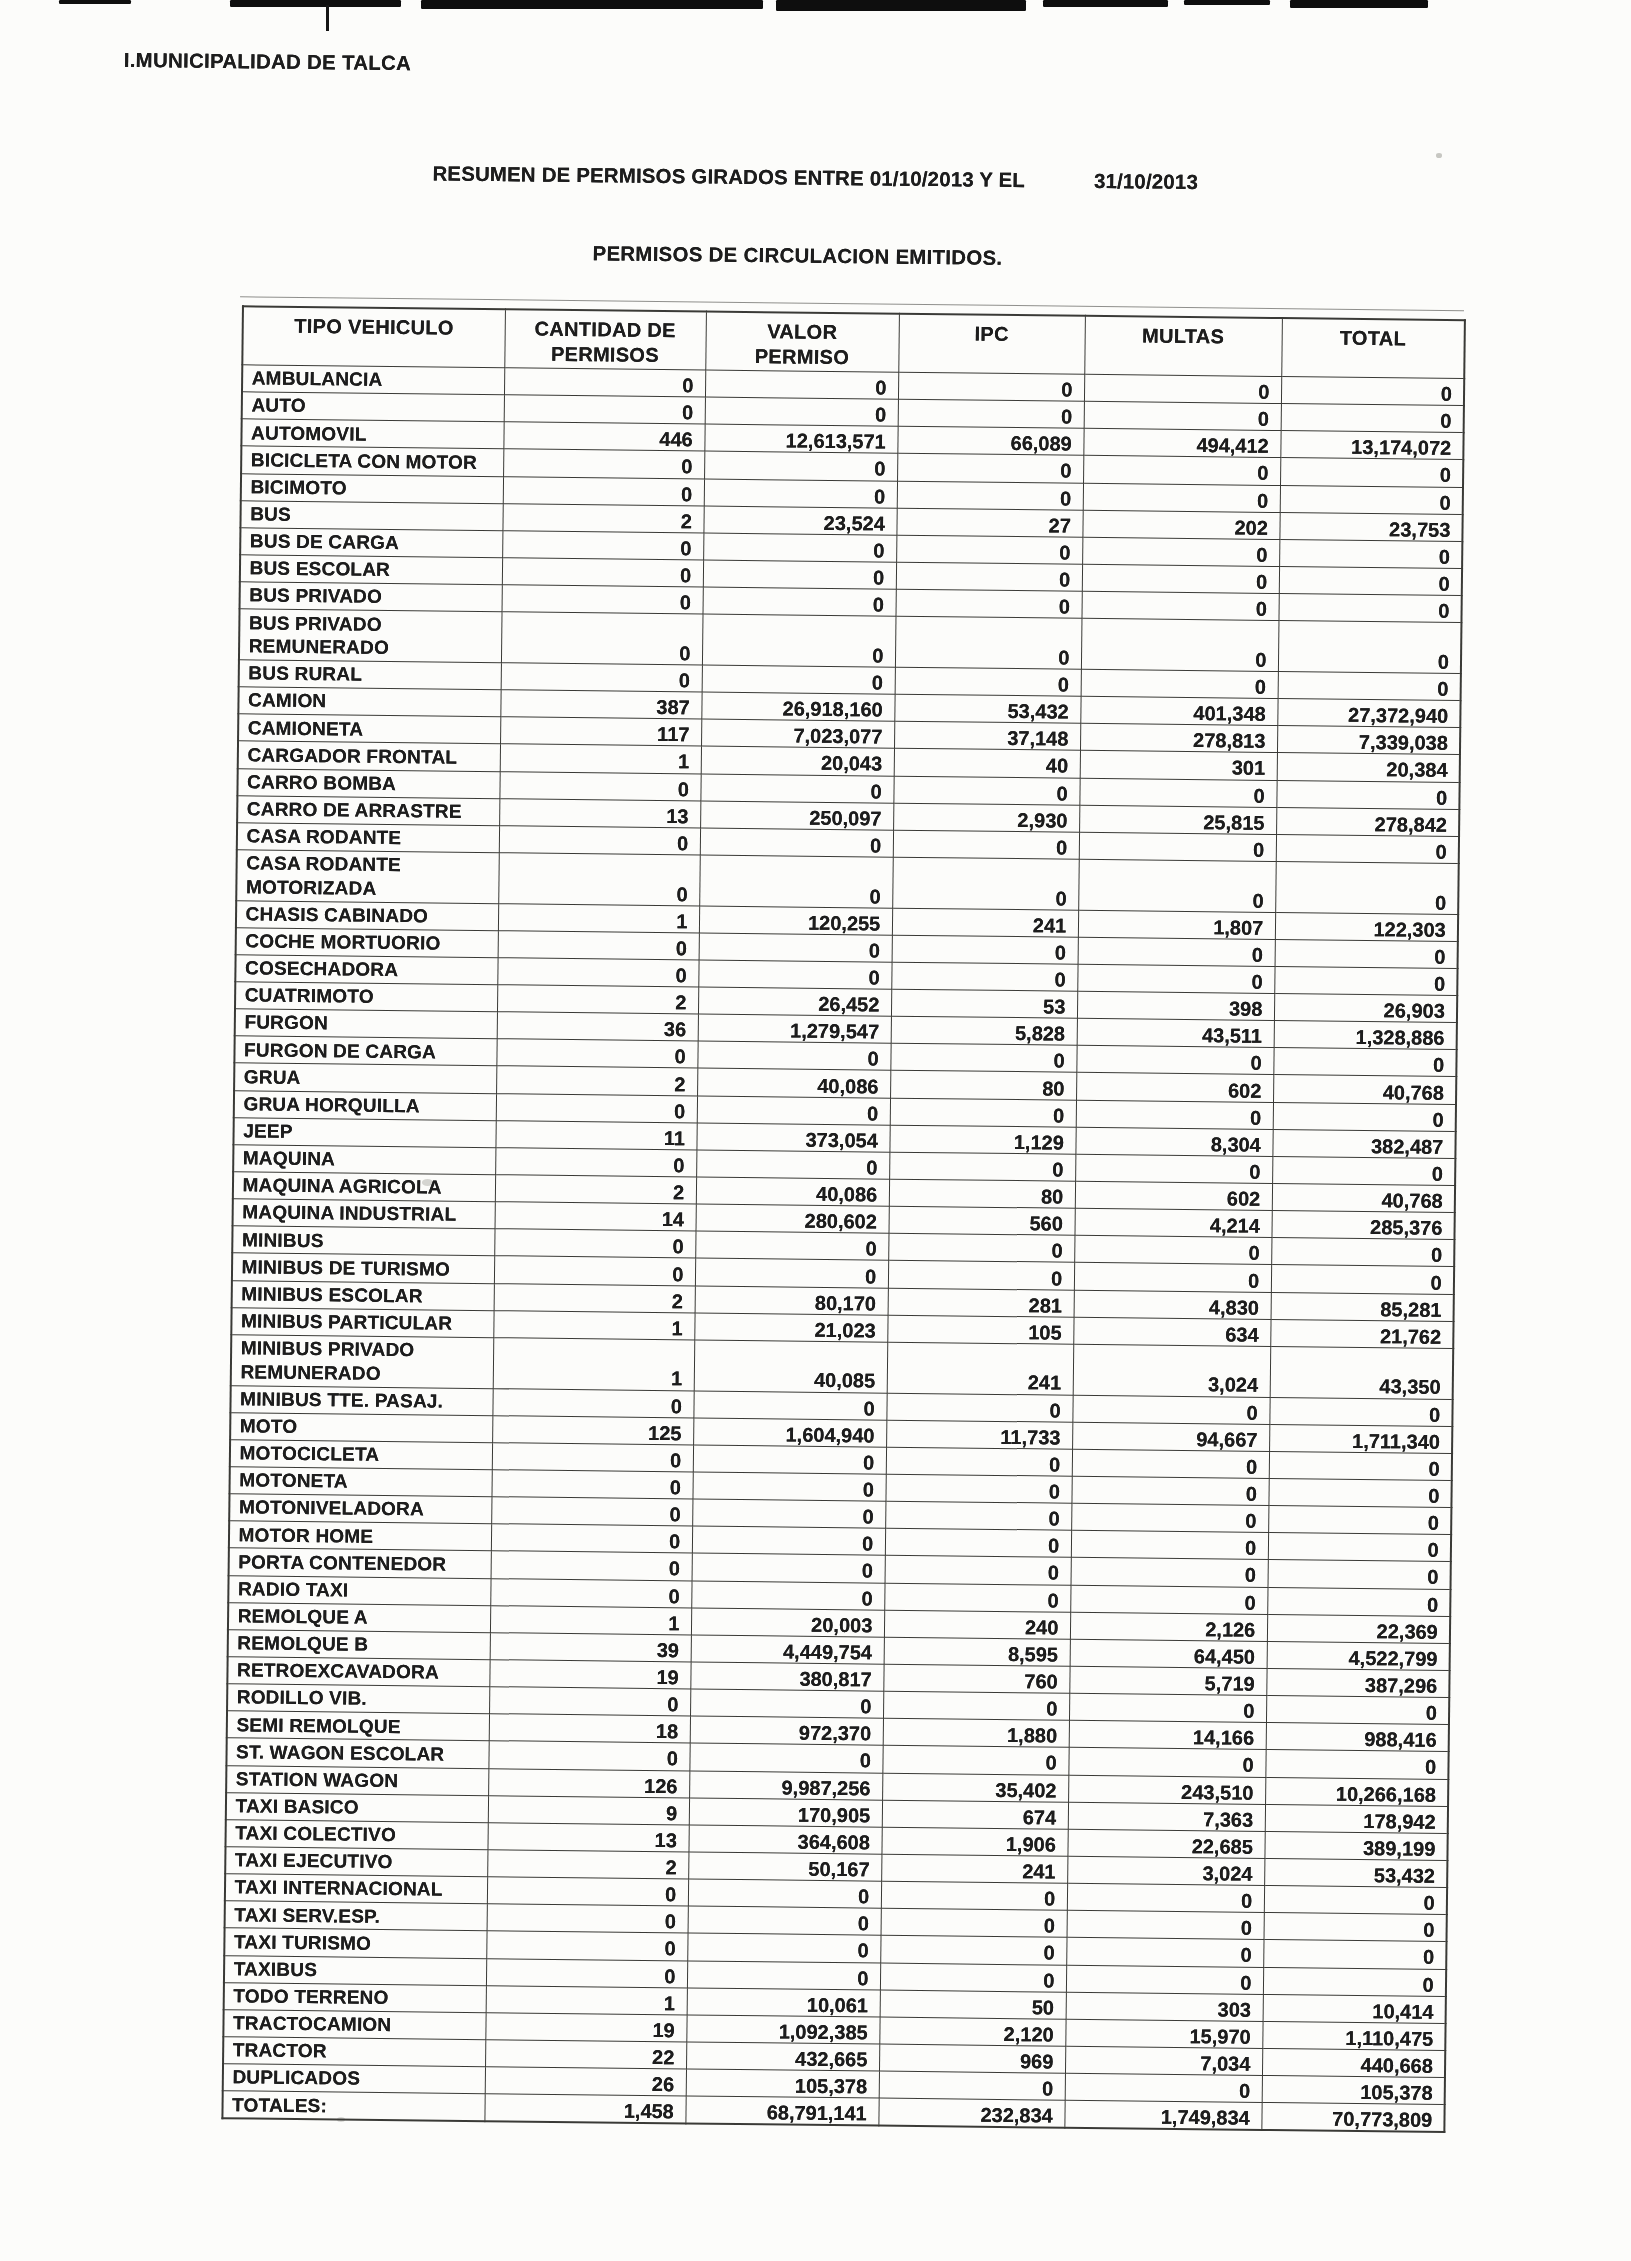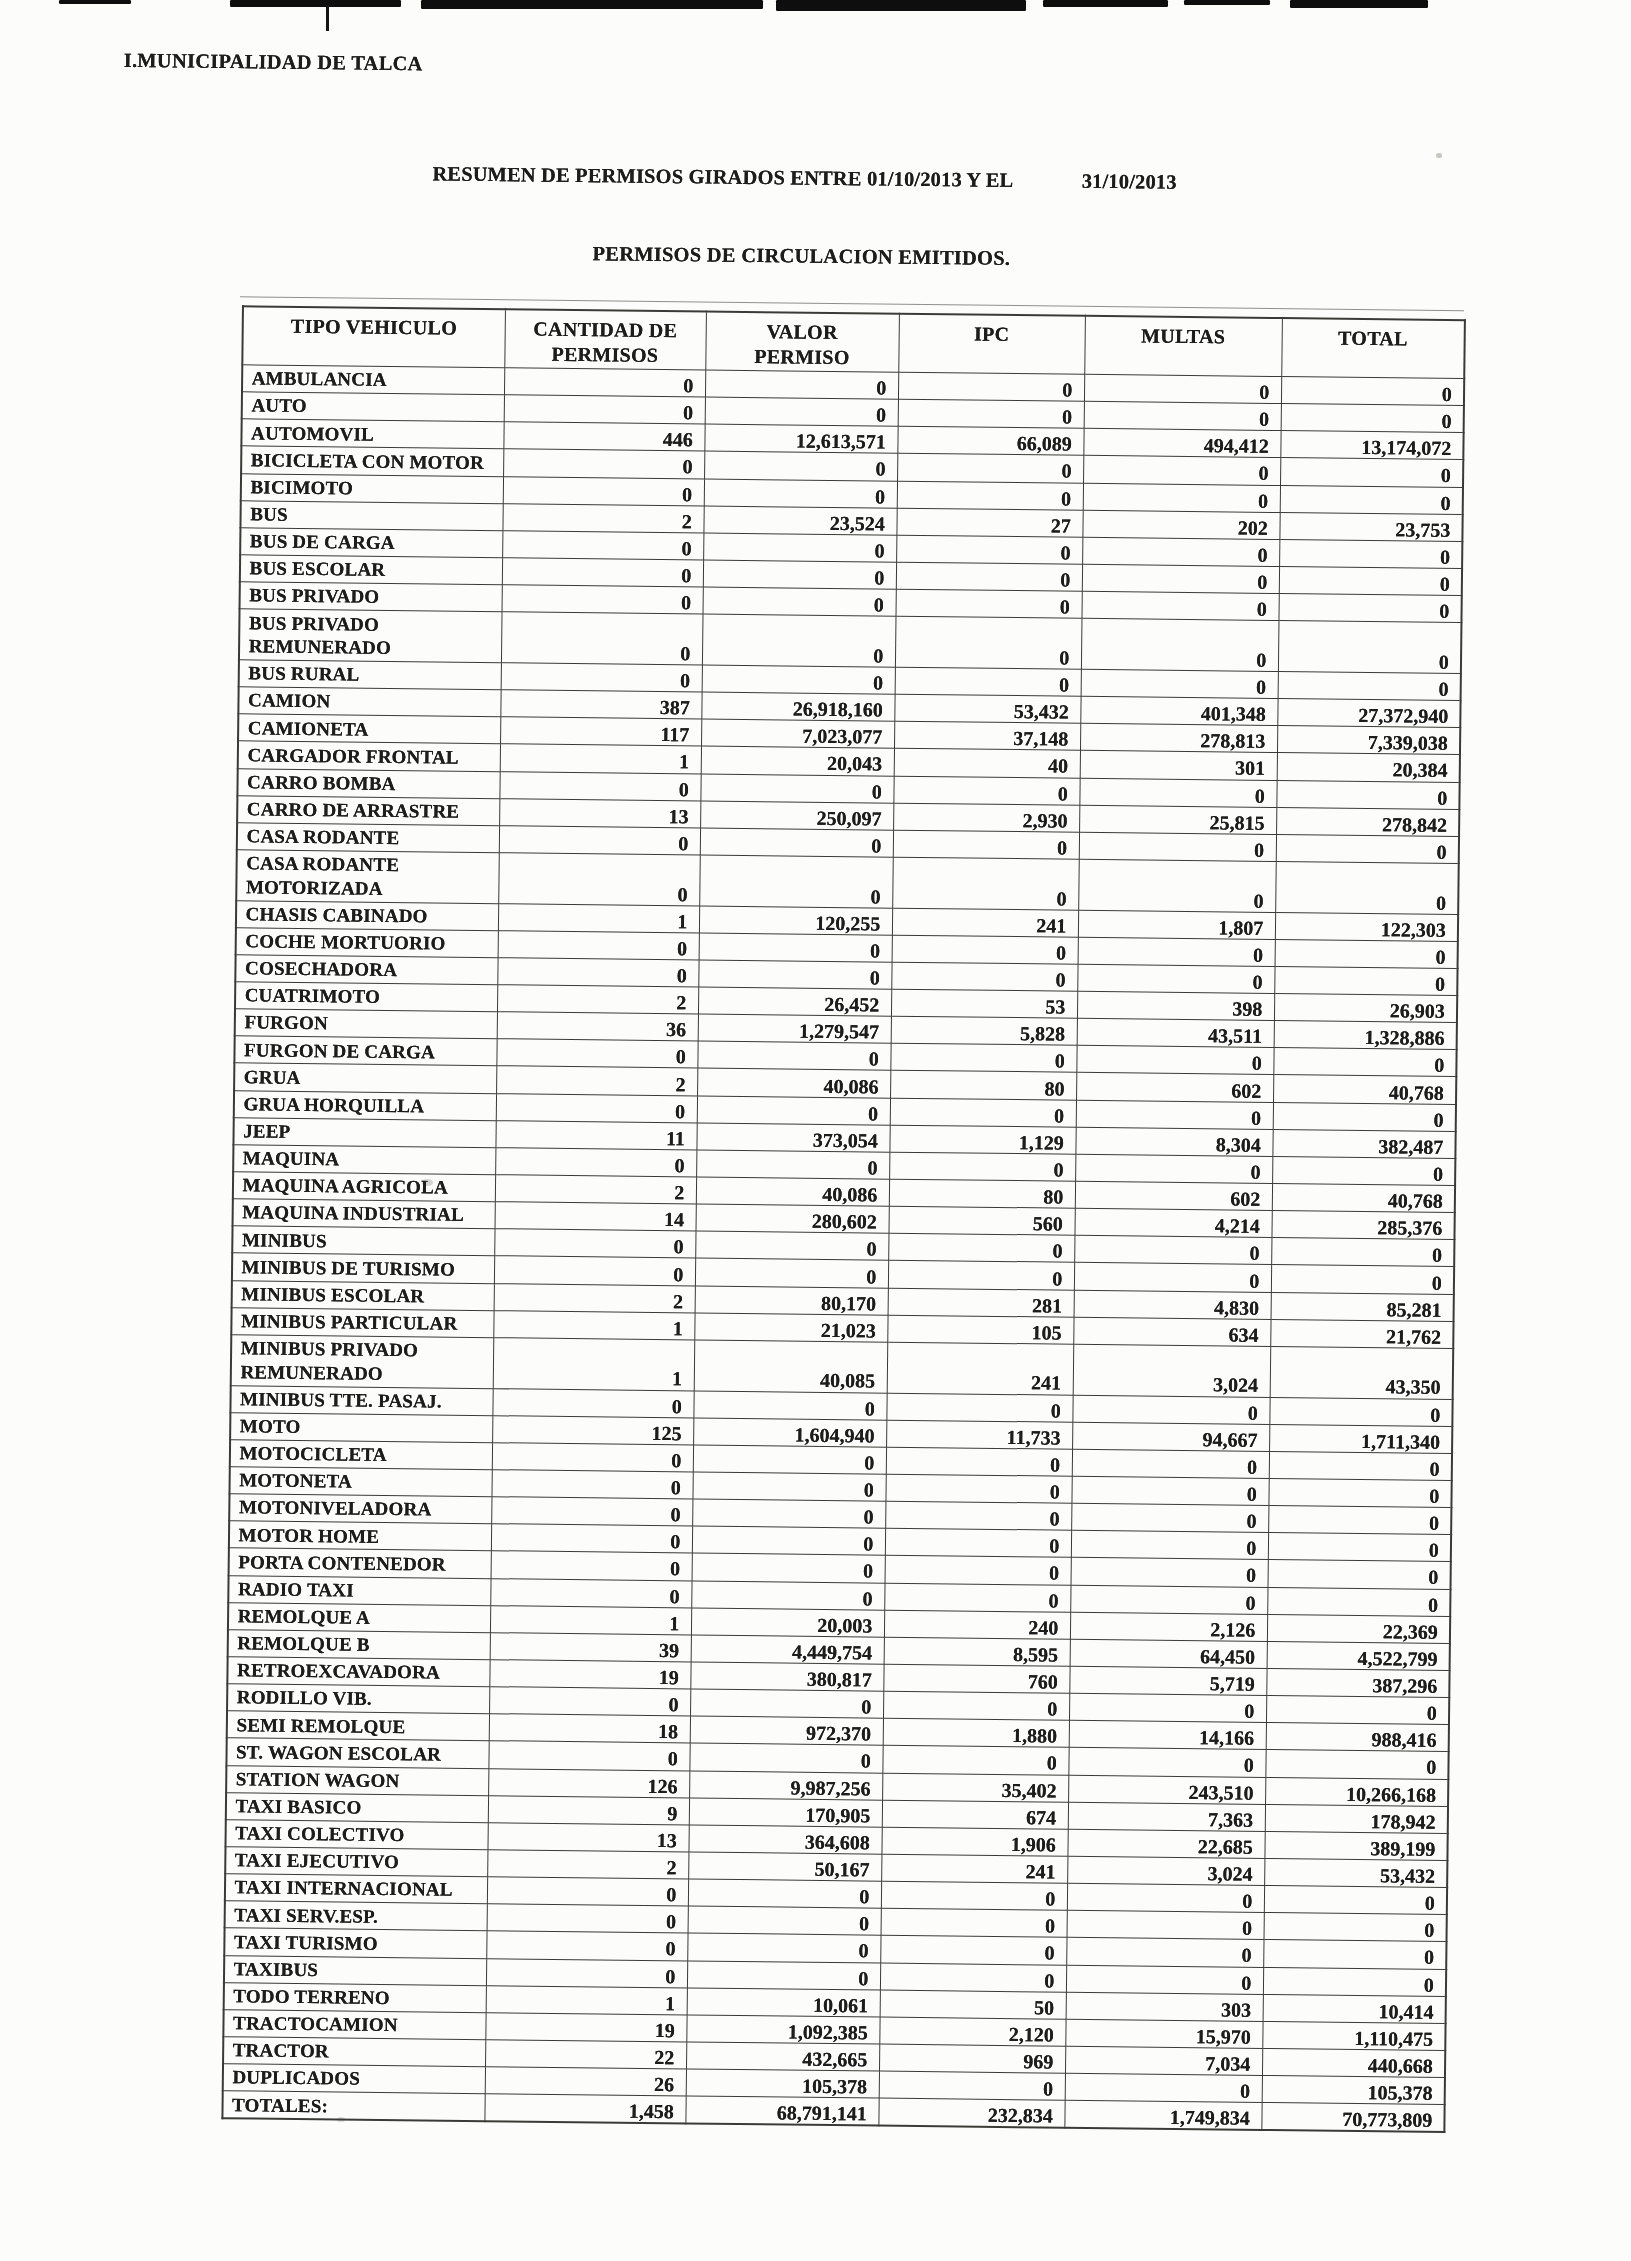--- a/index.html
+++ b/index.html
@@ -8,7 +8,7 @@
     width:1632px;height:2261px;
     background:#fcfcfa;
     overflow:hidden;
-    font-family:Liberation Serif, serif;
+    font-family:Liberation Sans, sans-serif;
     color:#1d1d1d;
   }
   

